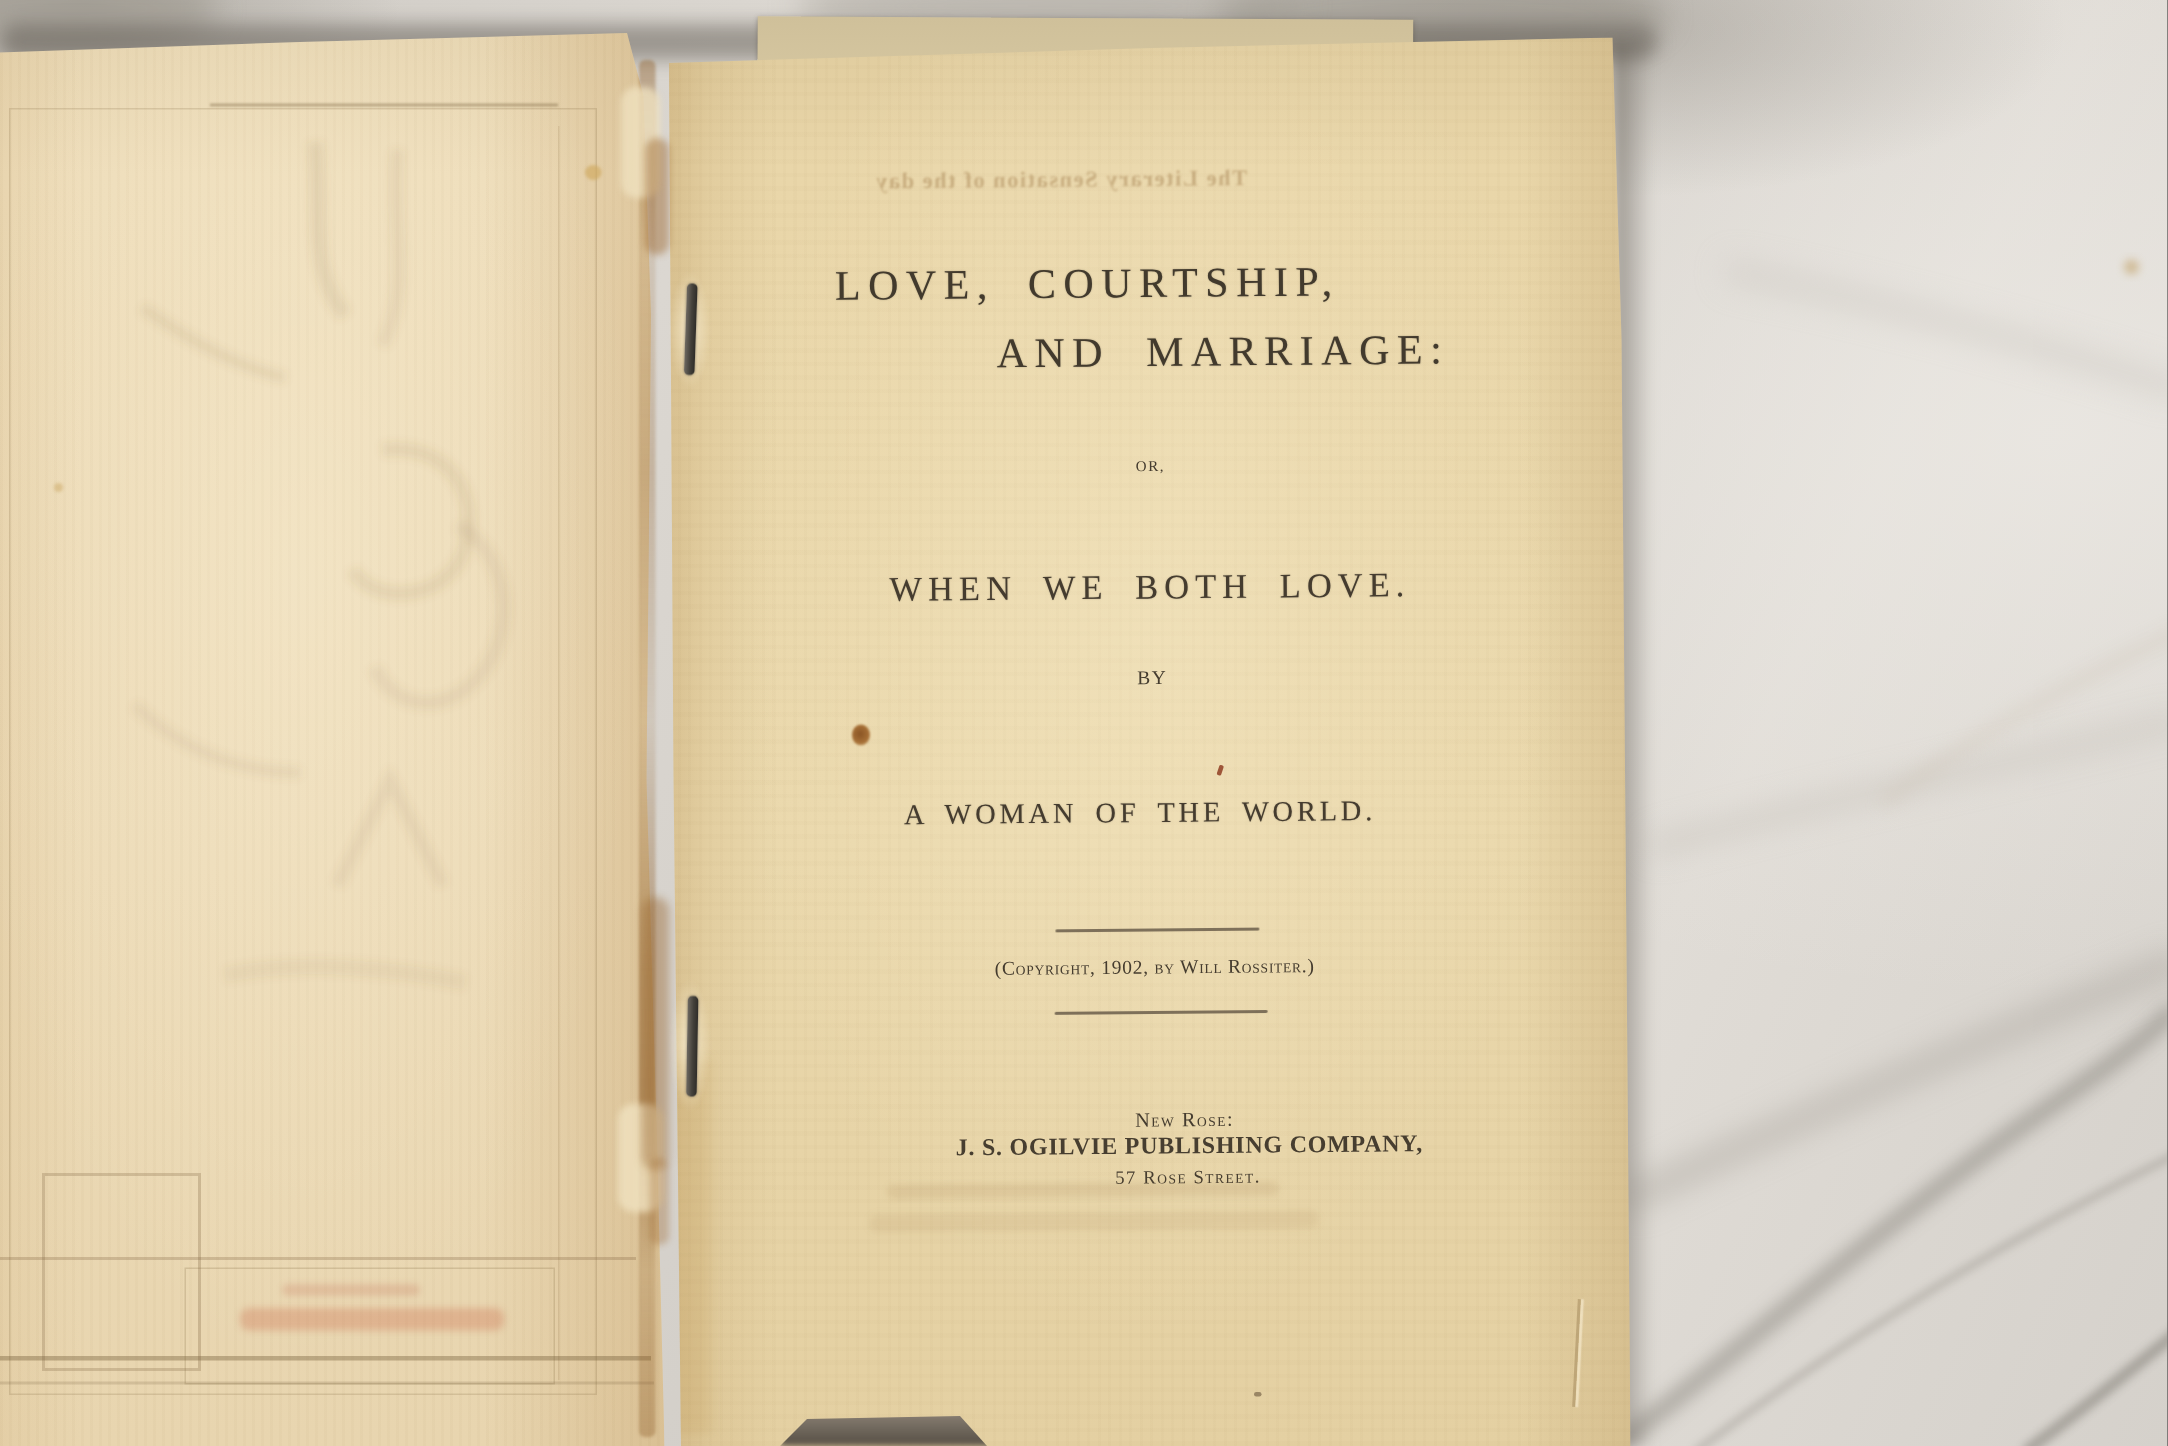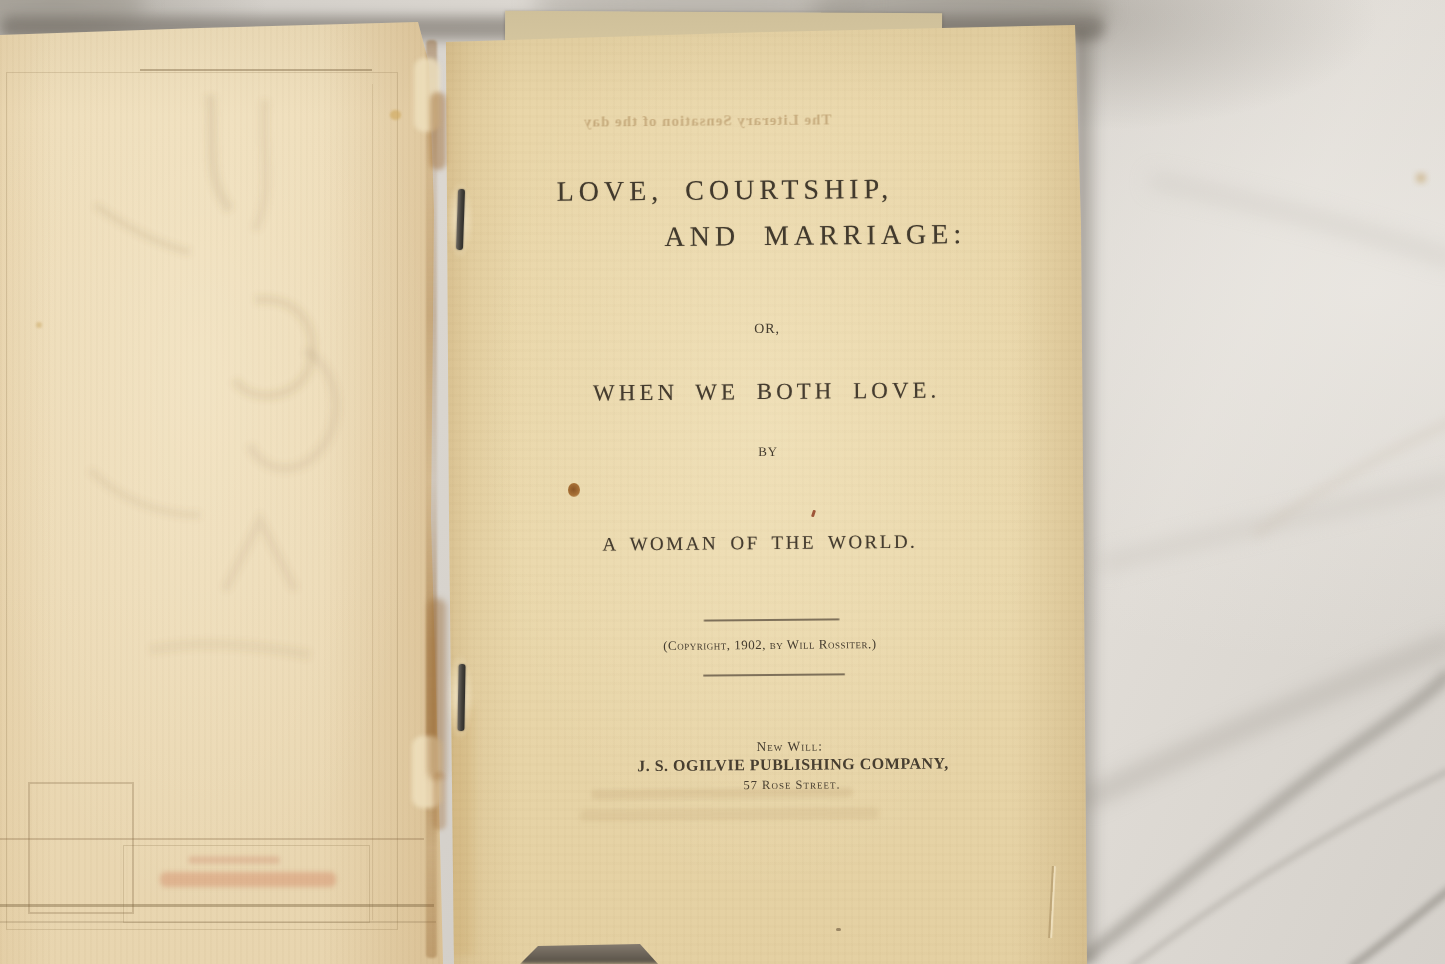--- a/index.html
+++ b/index.html
@@ -107,7 +107,7 @@
   }
   .title1{ left:289px; top:158px; transform:translateX(-50%); font-size:28px; letter-spacing:5px; word-spacing:10px; color:#423a2d; text-shadow:0 0 1px rgba(66,58,45,0.45); }
   .title2{ left:379px; top:204px; transform:translateX(-50%); font-size:28px; letter-spacing:5px; word-spacing:12px; color:#423a2d; text-shadow:0 0 1px rgba(66,58,45,0.45); }
-  .orlbl { left:330px; top:305px; transform:translateX(-50%); font-size:14px; letter-spacing:1px; }
+  .orlbl { left:330px; top:290px; transform:translateX(-50%); font-size:10px; letter-spacing:1px; }
   .alt   { left:329px; top:363px; transform:translateX(-50%); font-size:23px; letter-spacing:4px; word-spacing:8px; text-shadow:0 0 1px rgba(66,58,45,0.4); }
   .bylbl { left:330px; top:428px; transform:translateX(-50%); font-size:13px; letter-spacing:1px; }
   .author{ left:321px; top:516px; transform:translateX(-50%); font-size:19px; letter-spacing:2.5px; word-spacing:5px; text-shadow:0 0 1px rgba(66,58,45,0.4); }

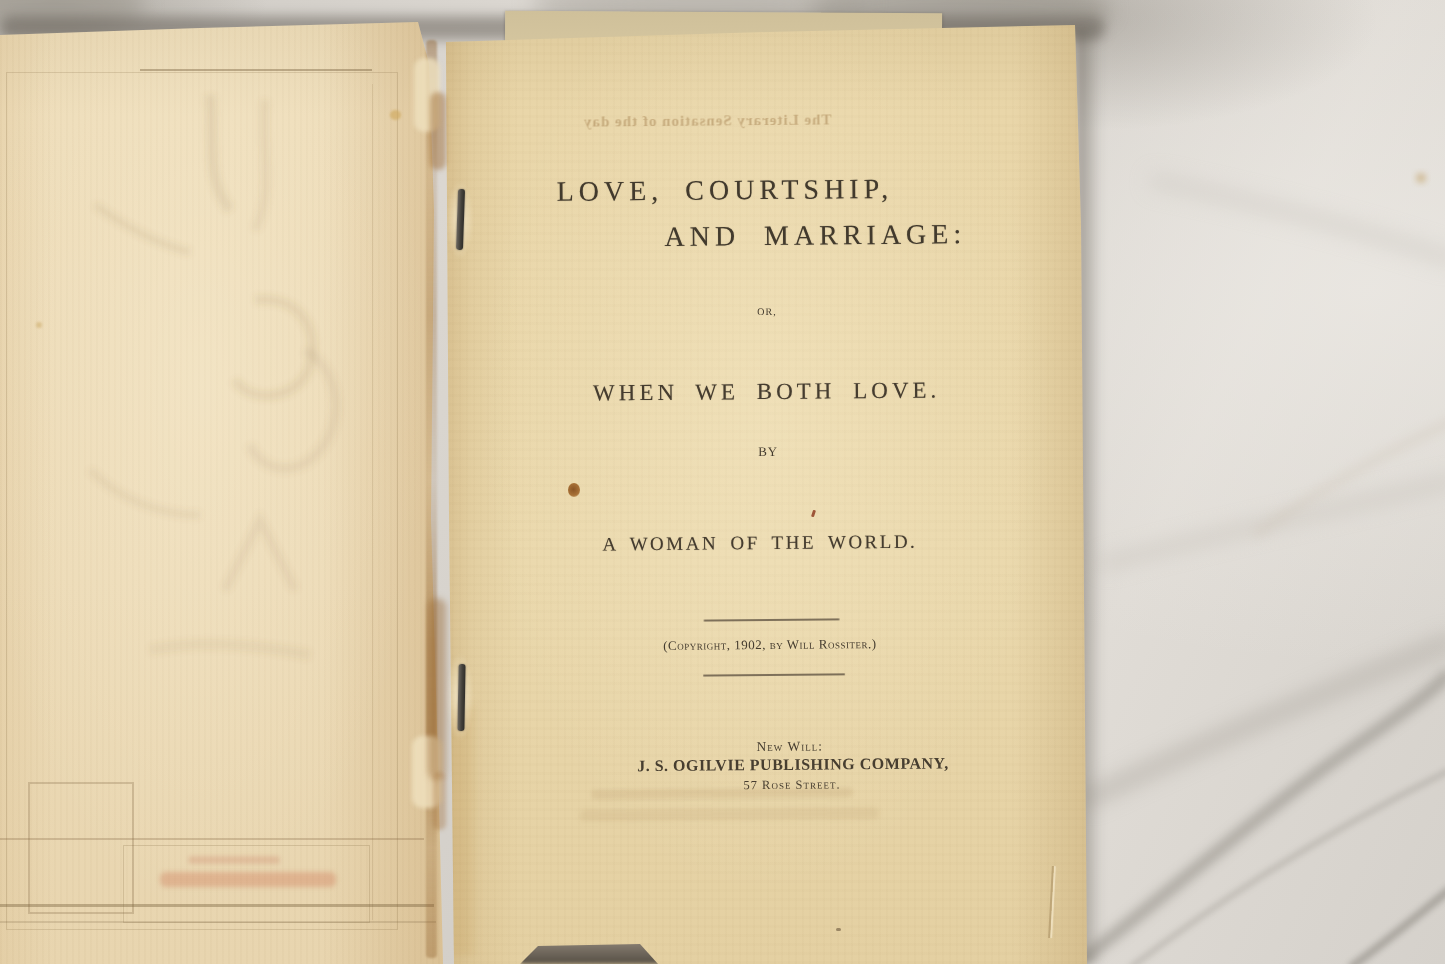--- a/index.html
+++ b/index.html
@@ -215,7 +215,7 @@
       <div class="rule rule1"></div>
       <div class="rp-line copyright">(Copyright, 1902, by Will Rossiter.)</div>
       <div class="rule rule2"></div>
-      <div class="rp-line imp-city">New Will:</div>
+      <div class="rp-line imp-city">New Rose:</div>
       <div class="rp-line imp-pub">J. S. OGILVIE PUBLISHING COMPANY,</div>
       <div class="rp-line imp-addr">57 Rose Street.</div>
       <div class="ghost-bar-a"></div>

